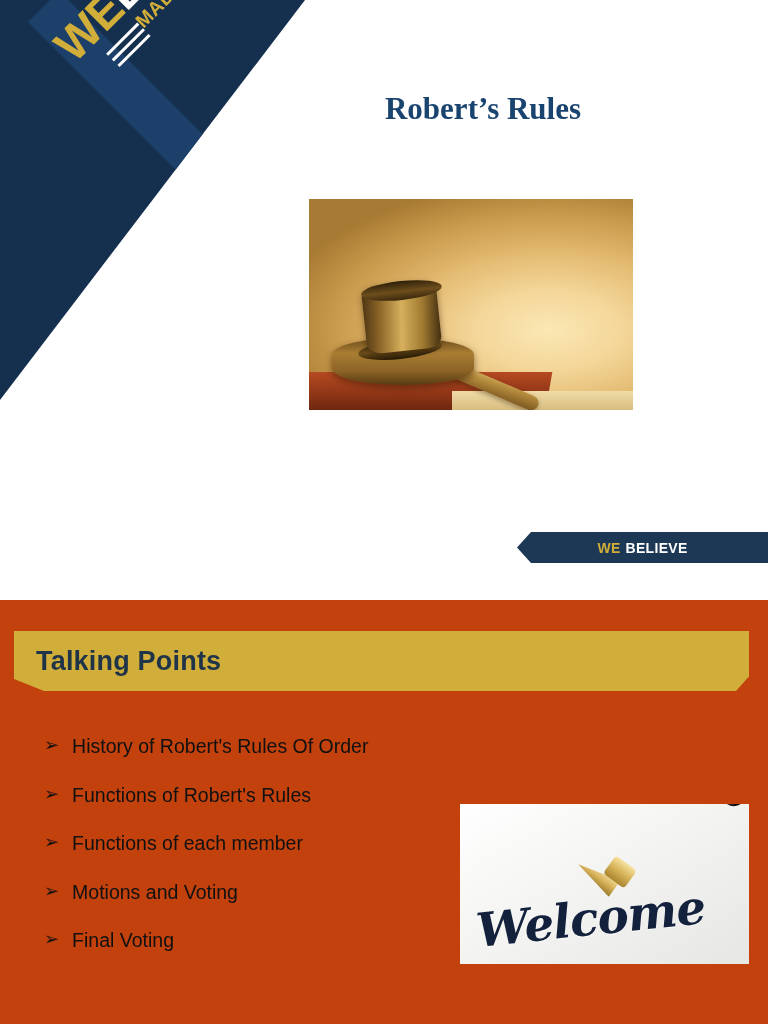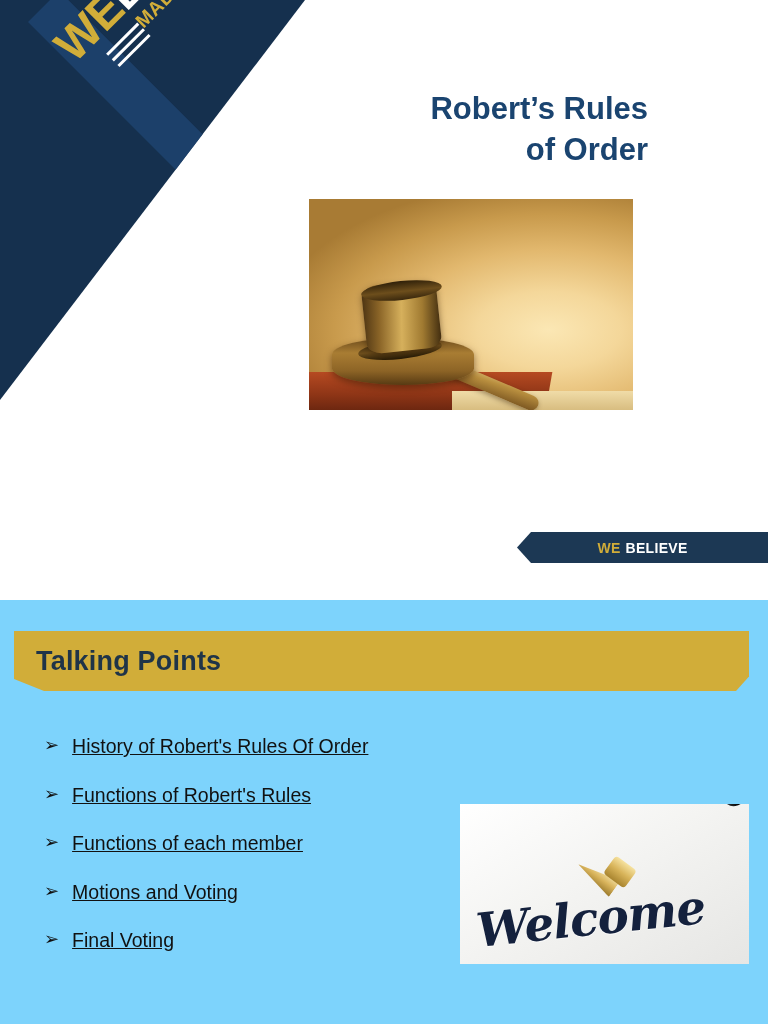--- a/index.html
+++ b/index.html
@@ -111,9 +111,9 @@
     left: 318px;
     top: 88px;
     width: 330px;
-    text-align: right;
+    text-align: center;
     color: #1a4470;
-    font-family: Liberation Sans, sans-serif;
+    font-family: Liberation Serif, serif;
     font-weight: bold;
     font-size: 31px;
     line-height: 1.33;

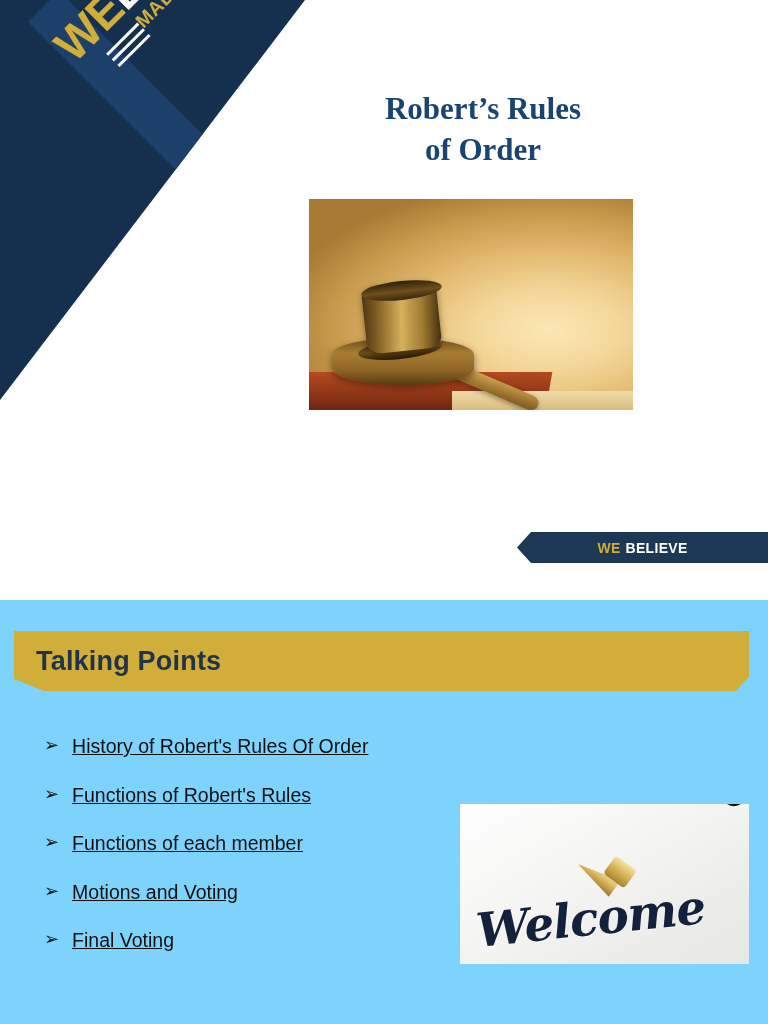--- a/index.html
+++ b/index.html
@@ -359,7 +359,6 @@
 
     <h1 class="deck-title">
       <span>Robert’s Rules</span><br>
-      <span>of Order</span>
     </h1>
 
     <figure class="gavel-photo">

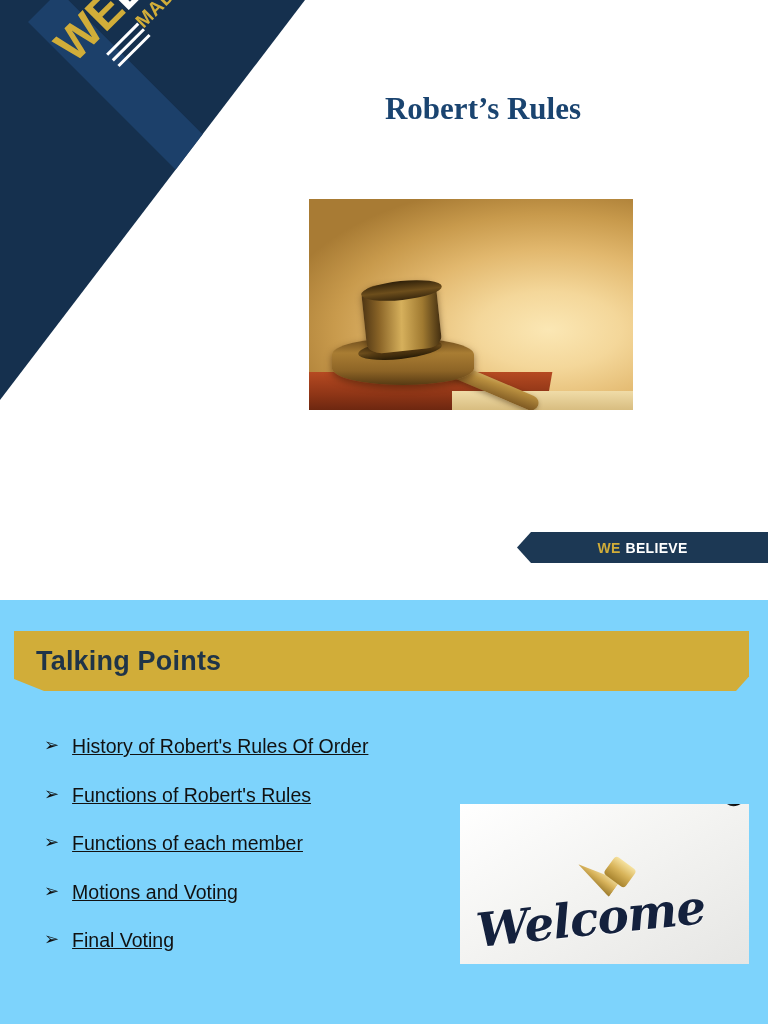--- a/index.html
+++ b/index.html
@@ -226,7 +226,7 @@
     left: 0; top: 600px;
     width: 768px;
     height: 424px;
-    background: #7dd3fc;
+    background: #c2410c;
     overflow: hidden;
     padding-left: 27px;
   }

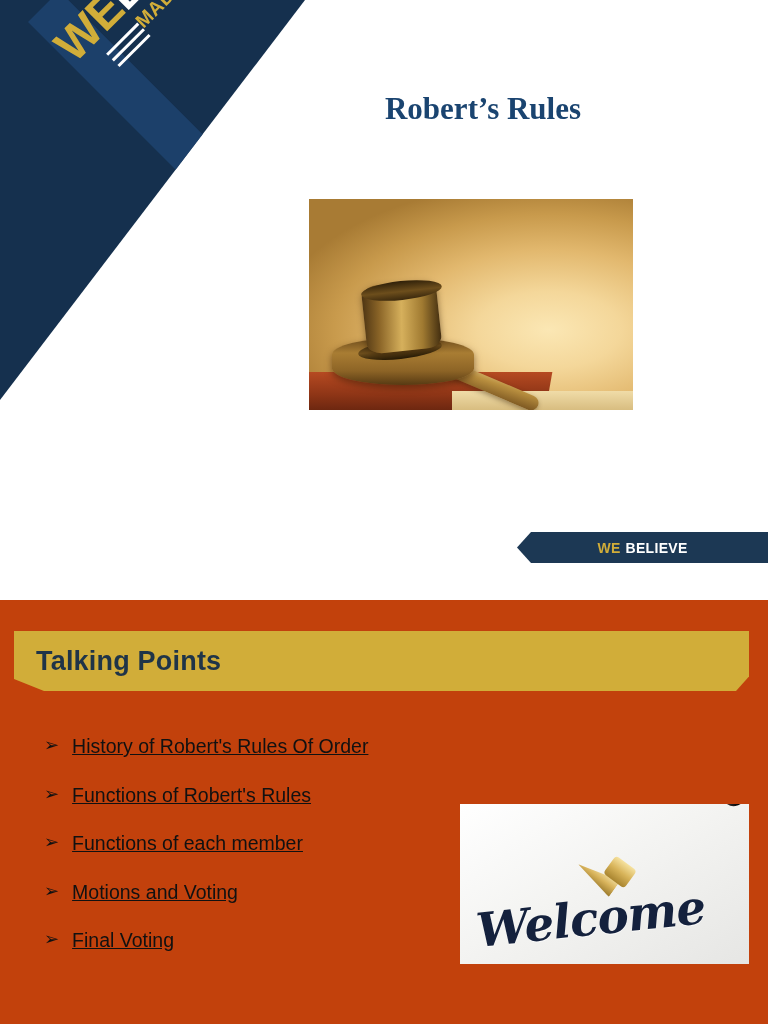--- a/index.html
+++ b/index.html
@@ -272,7 +272,7 @@
     line-height: 1.42;
     color: #111111;
   }
-  .point-text { flex: 1 1 auto; text-decoration: underline; }
+  .point-text { flex: 1 1 auto; }
 
   
   .welcome-photo {

